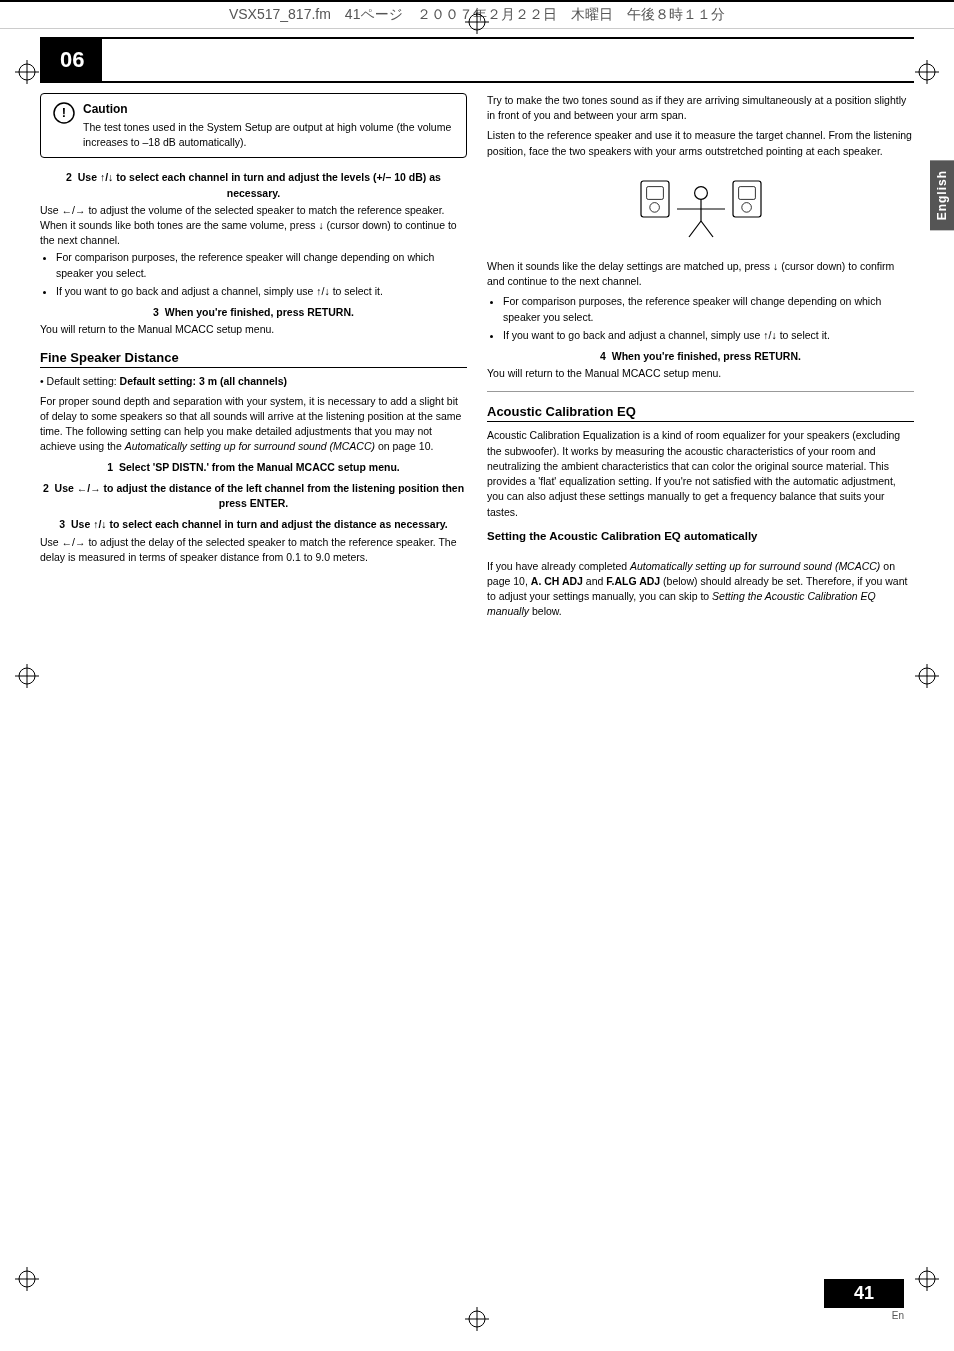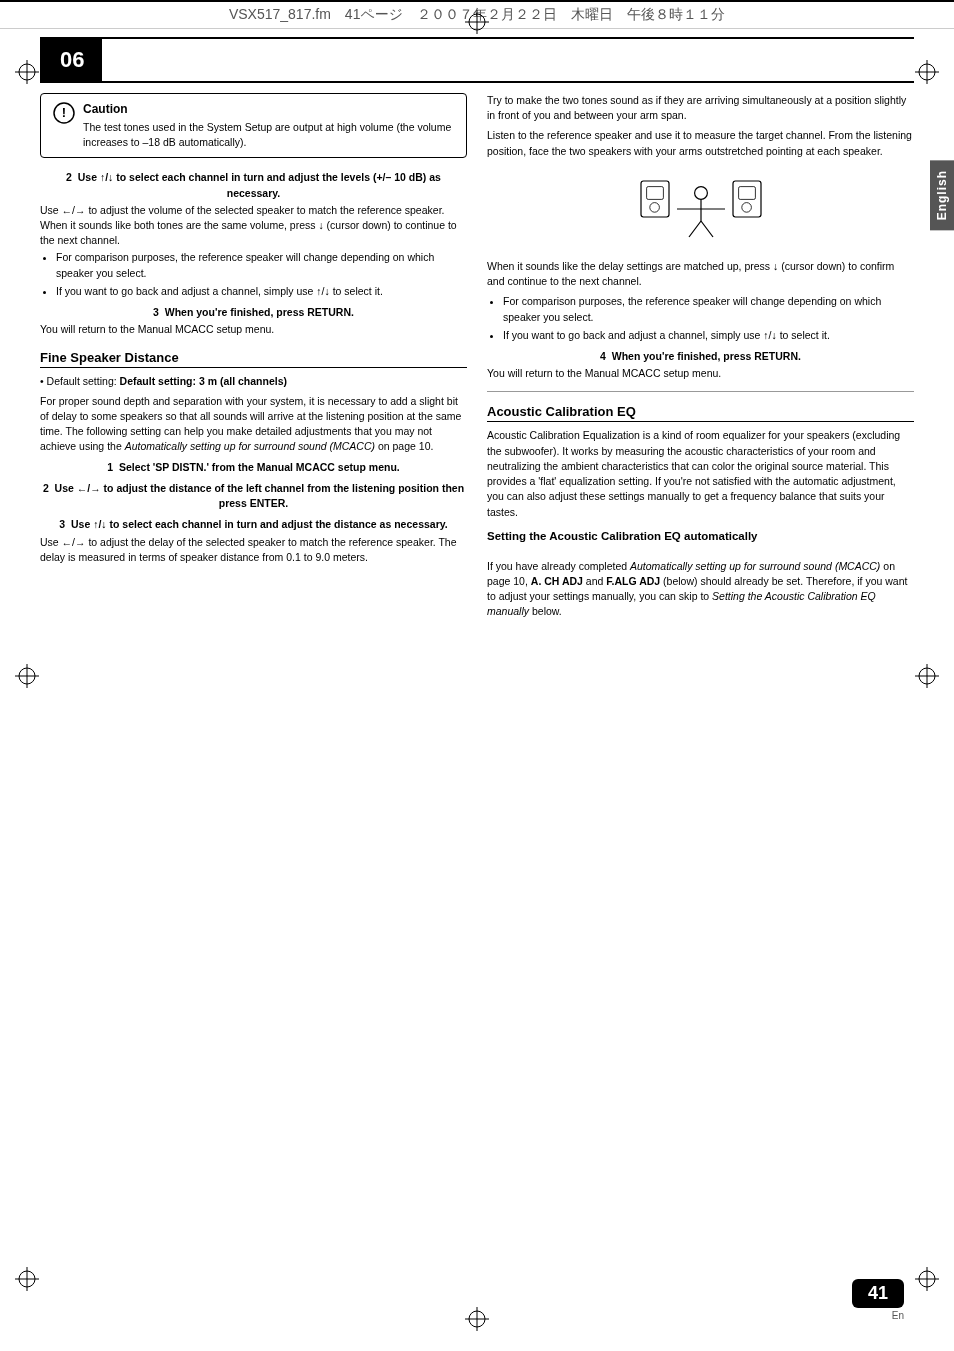--- a/index.html
+++ b/index.html
@@ -176,8 +176,8 @@
       color: #fff;
       font-size: 18px;
       font-weight: bold;
-      padding: 4px 16px;
-      border-radius: 6px;
+      padding: 4px 30px;
+      border-radius: 0;
     }
     .page-en {
       font-size: 10px;

